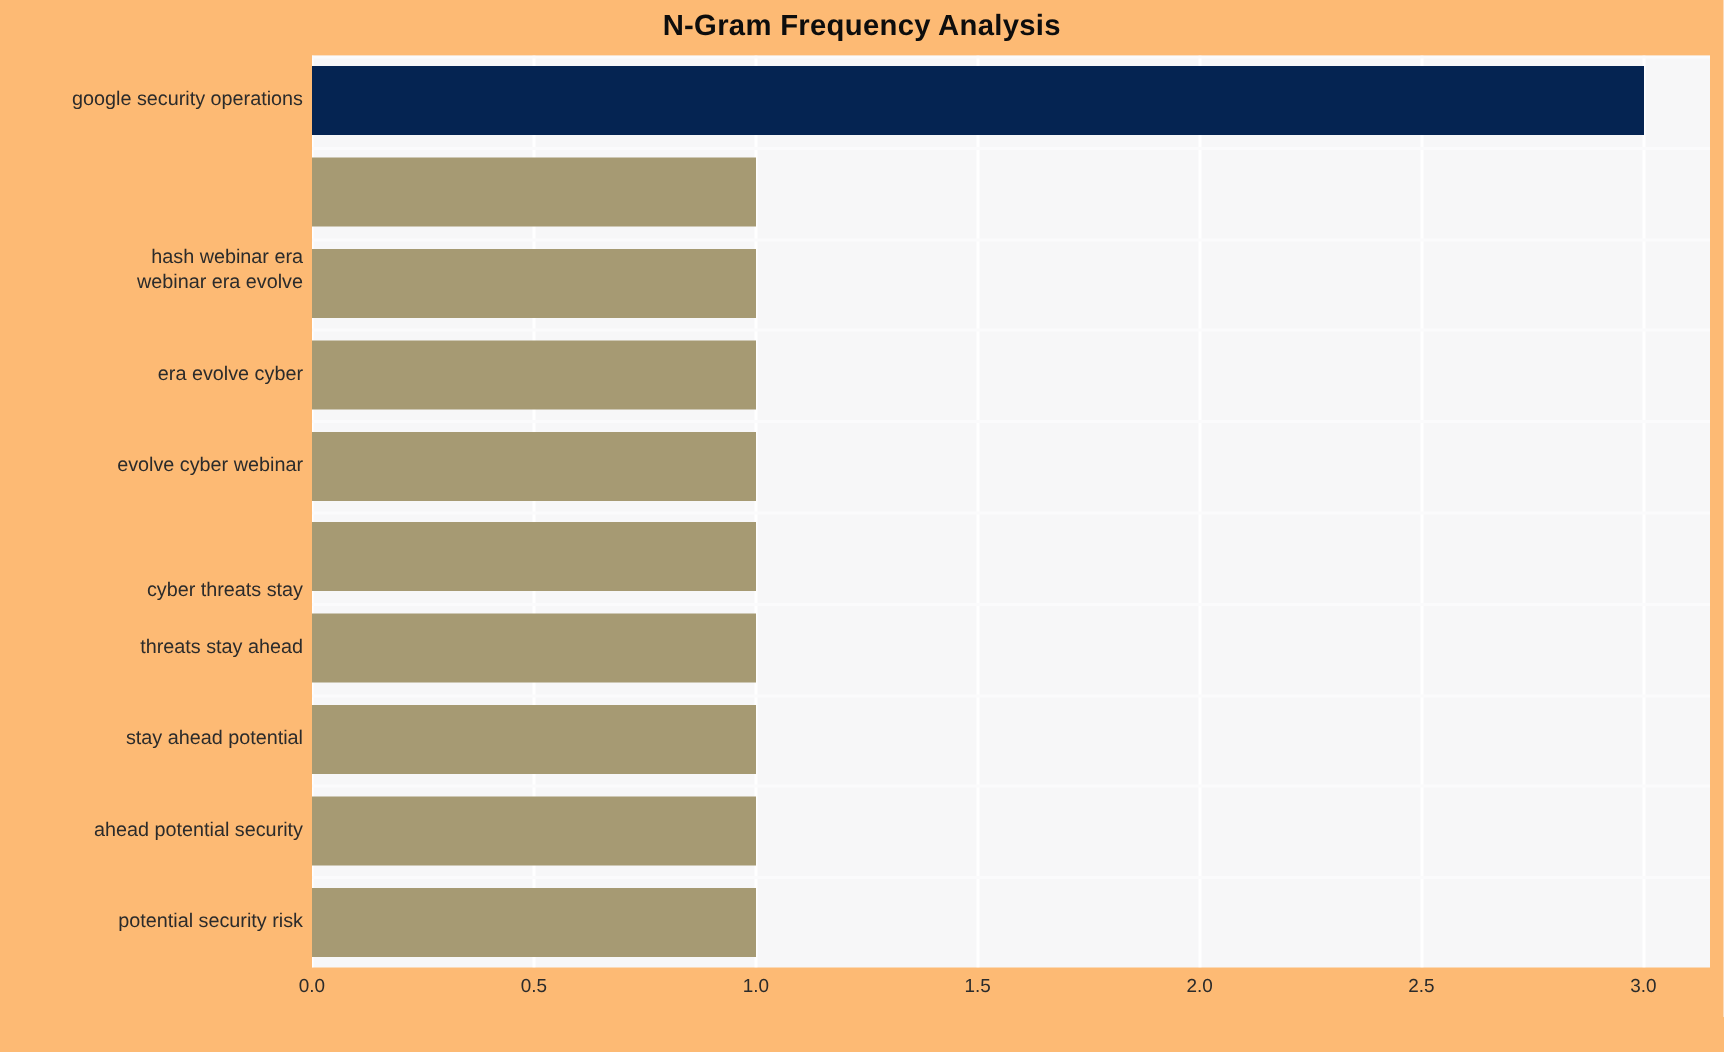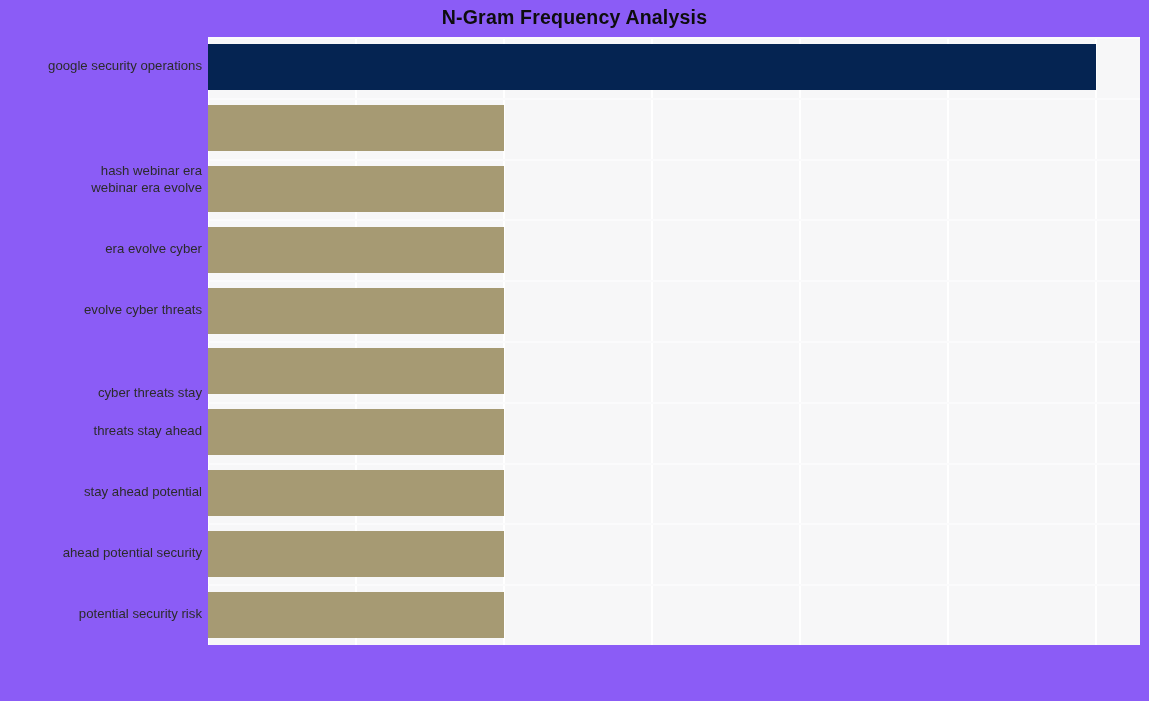--- a/index.html
+++ b/index.html
@@ -21,7 +21,7 @@
     top: 0;
     width: 1149px;
     height: 701px;
-    background: #8b5cf6;
+    background: #fdba74;
   }
 
   

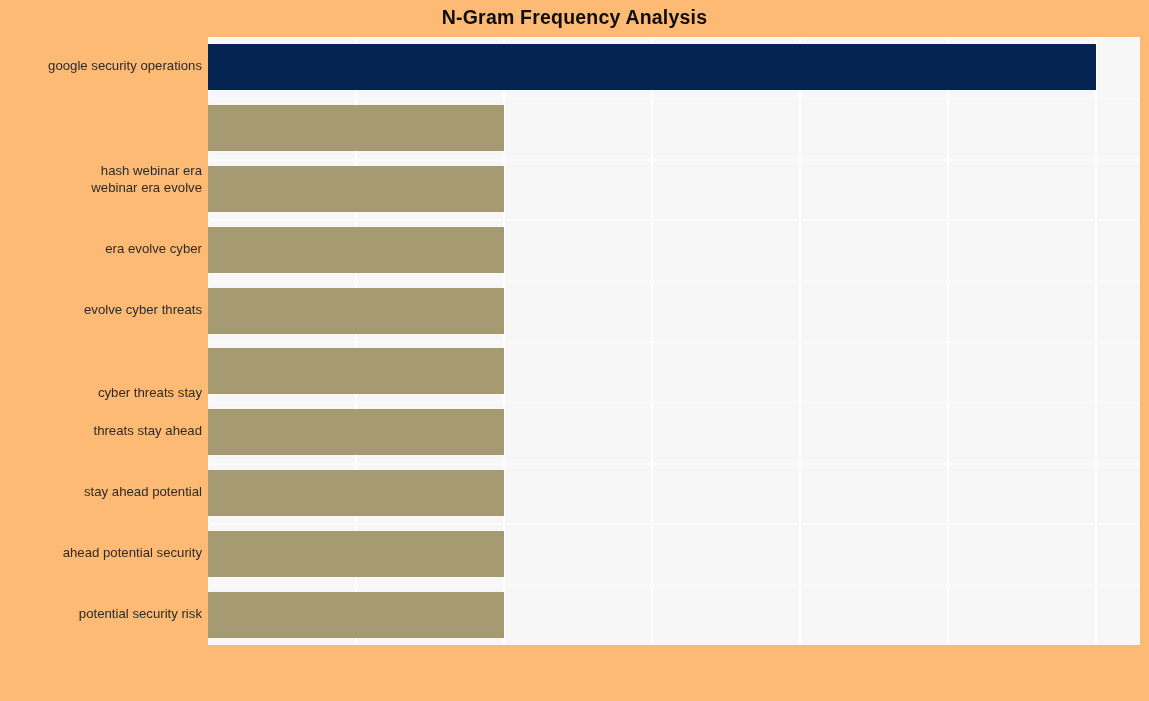--- a/index.html
+++ b/index.html
@@ -163,7 +163,7 @@
       <div class="ytick" style="top: 119.2px; margin-top: 44px;">hash webinar era</div>
       <div class="ytick" style="top: 180px;">webinar era evolve</div>
       <div class="ytick" style="top: 240.8px;">era evolve cyber</div>
-      <div class="ytick" style="top: 301.6px;">evolve cyber threats</div>
+      <div class="ytick" style="top: 301.6px;">evolve cyber webinar</div>
       <div class="ytick" style="top: 357px; margin-top: 28px;">cyber threats stay</div>
       <div class="ytick" style="top: 423.2px;">threats stay ahead</div>
       <div class="ytick" style="top: 484px;">stay ahead potential</div>

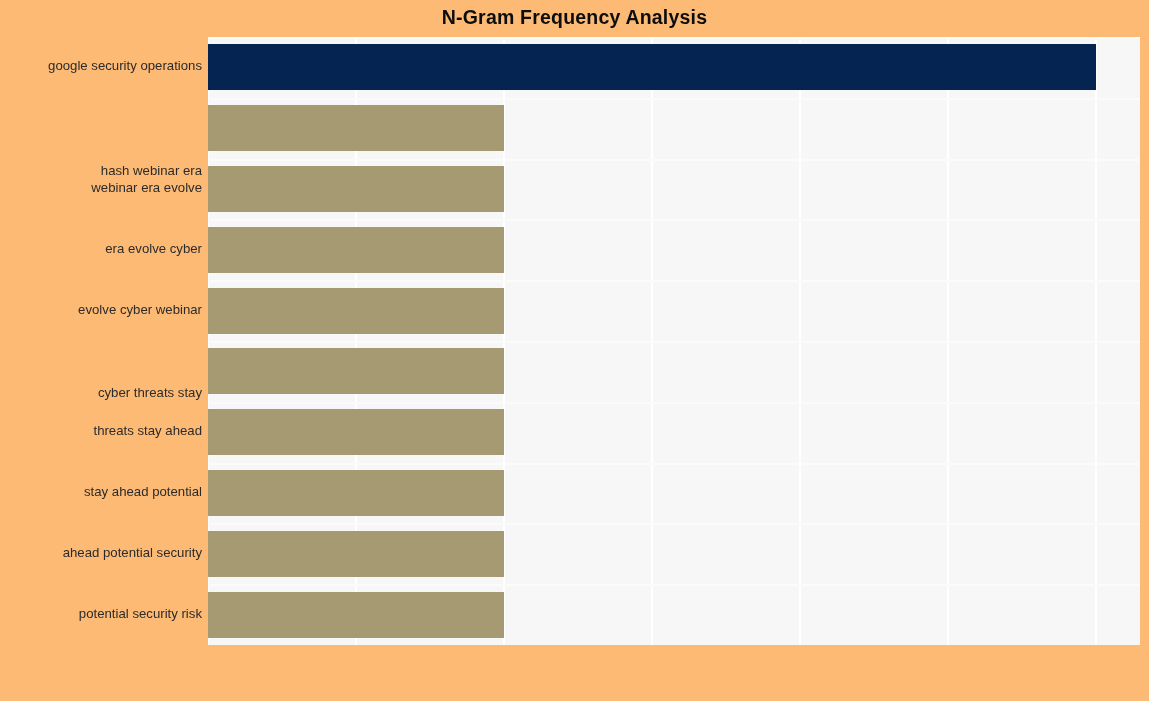--- a/index.html
+++ b/index.html
@@ -171,6 +171,15 @@
       <div class="ytick" style="top: 605.6px;">potential security risk</div>
     </div>
 
+  <div id="xtick-layer">
+      <div class="xtick" style="left: 0px;">0.0</div>
+      <div class="xtick" style="left: 147.937px;">0.5</div>
+      <div class="xtick" style="left: 295.873px;">1.0</div>
+      <div class="xtick" style="left: 443.81px;">1.5</div>
+      <div class="xtick" style="left: 591.746px;">2.0</div>
+      <div class="xtick" style="left: 739.683px;">2.5</div>
+      <div class="xtick" style="left: 887.619px;">3.0</div>
+    </div>
 
 
 </div>

